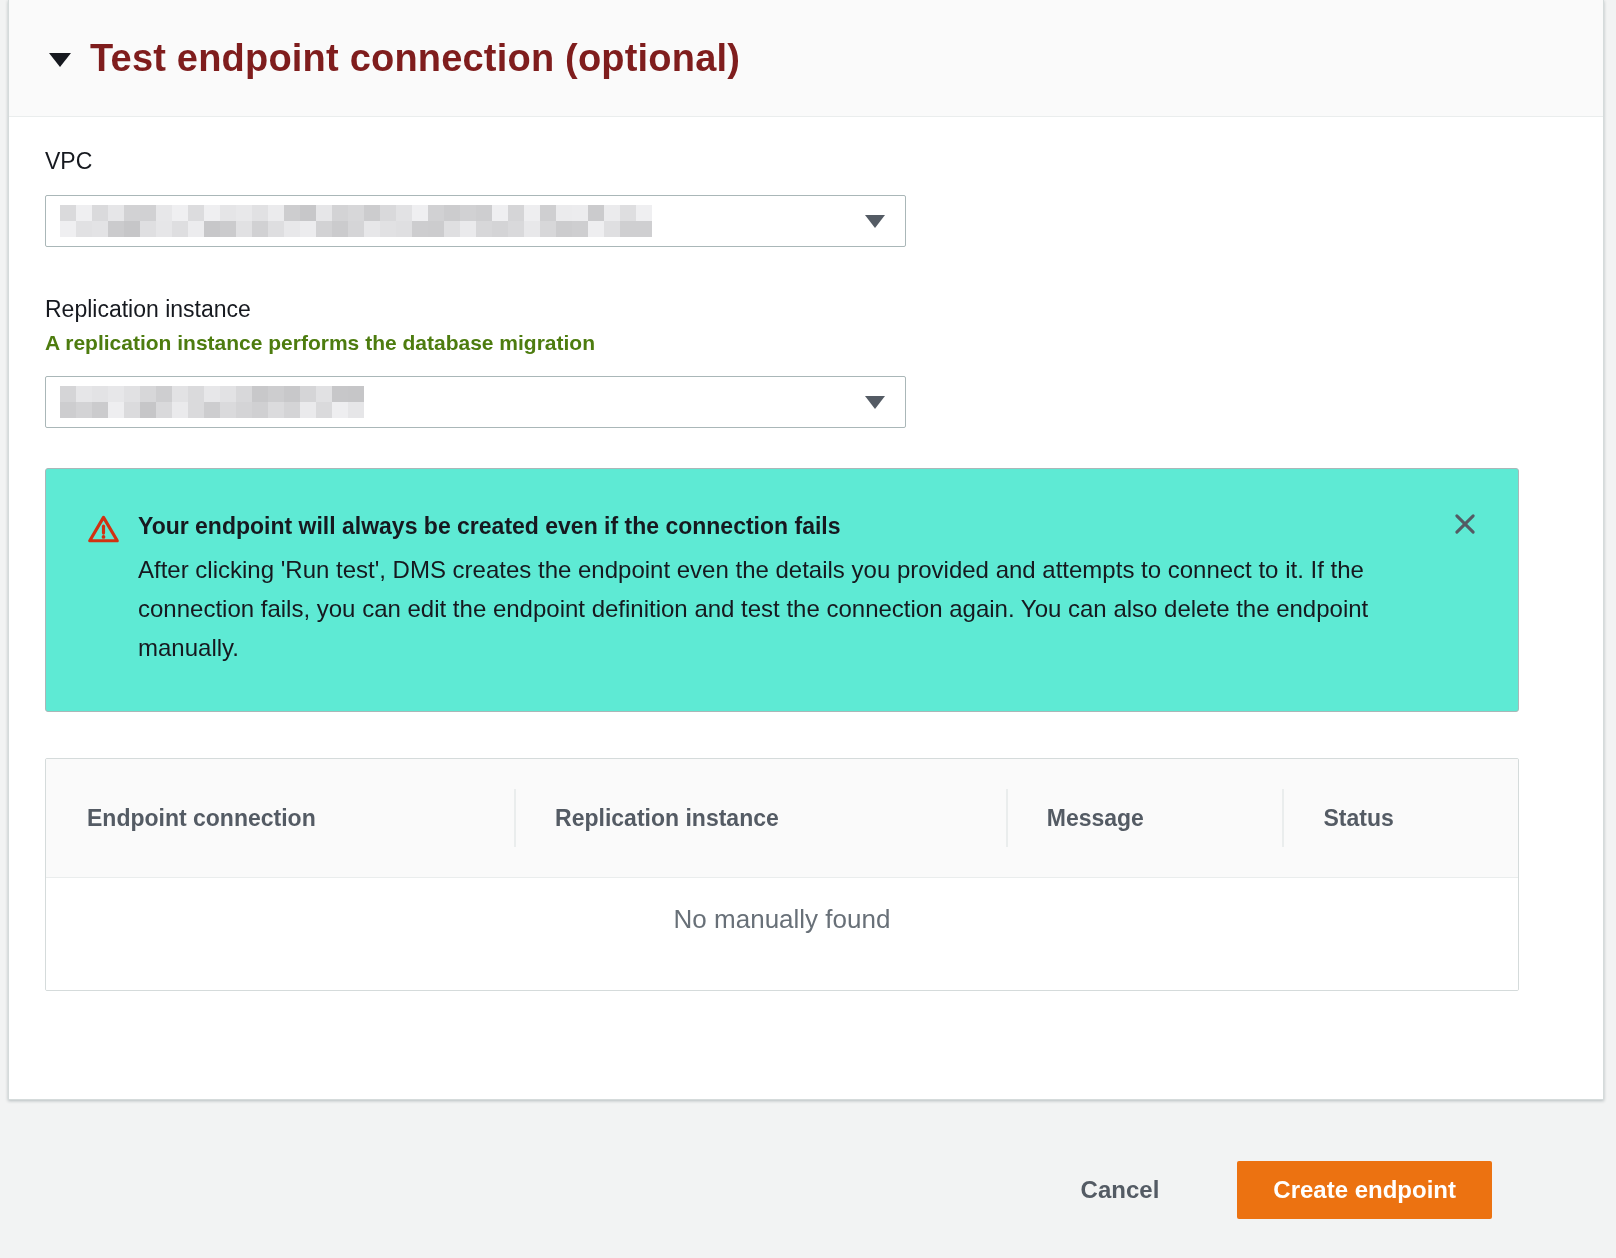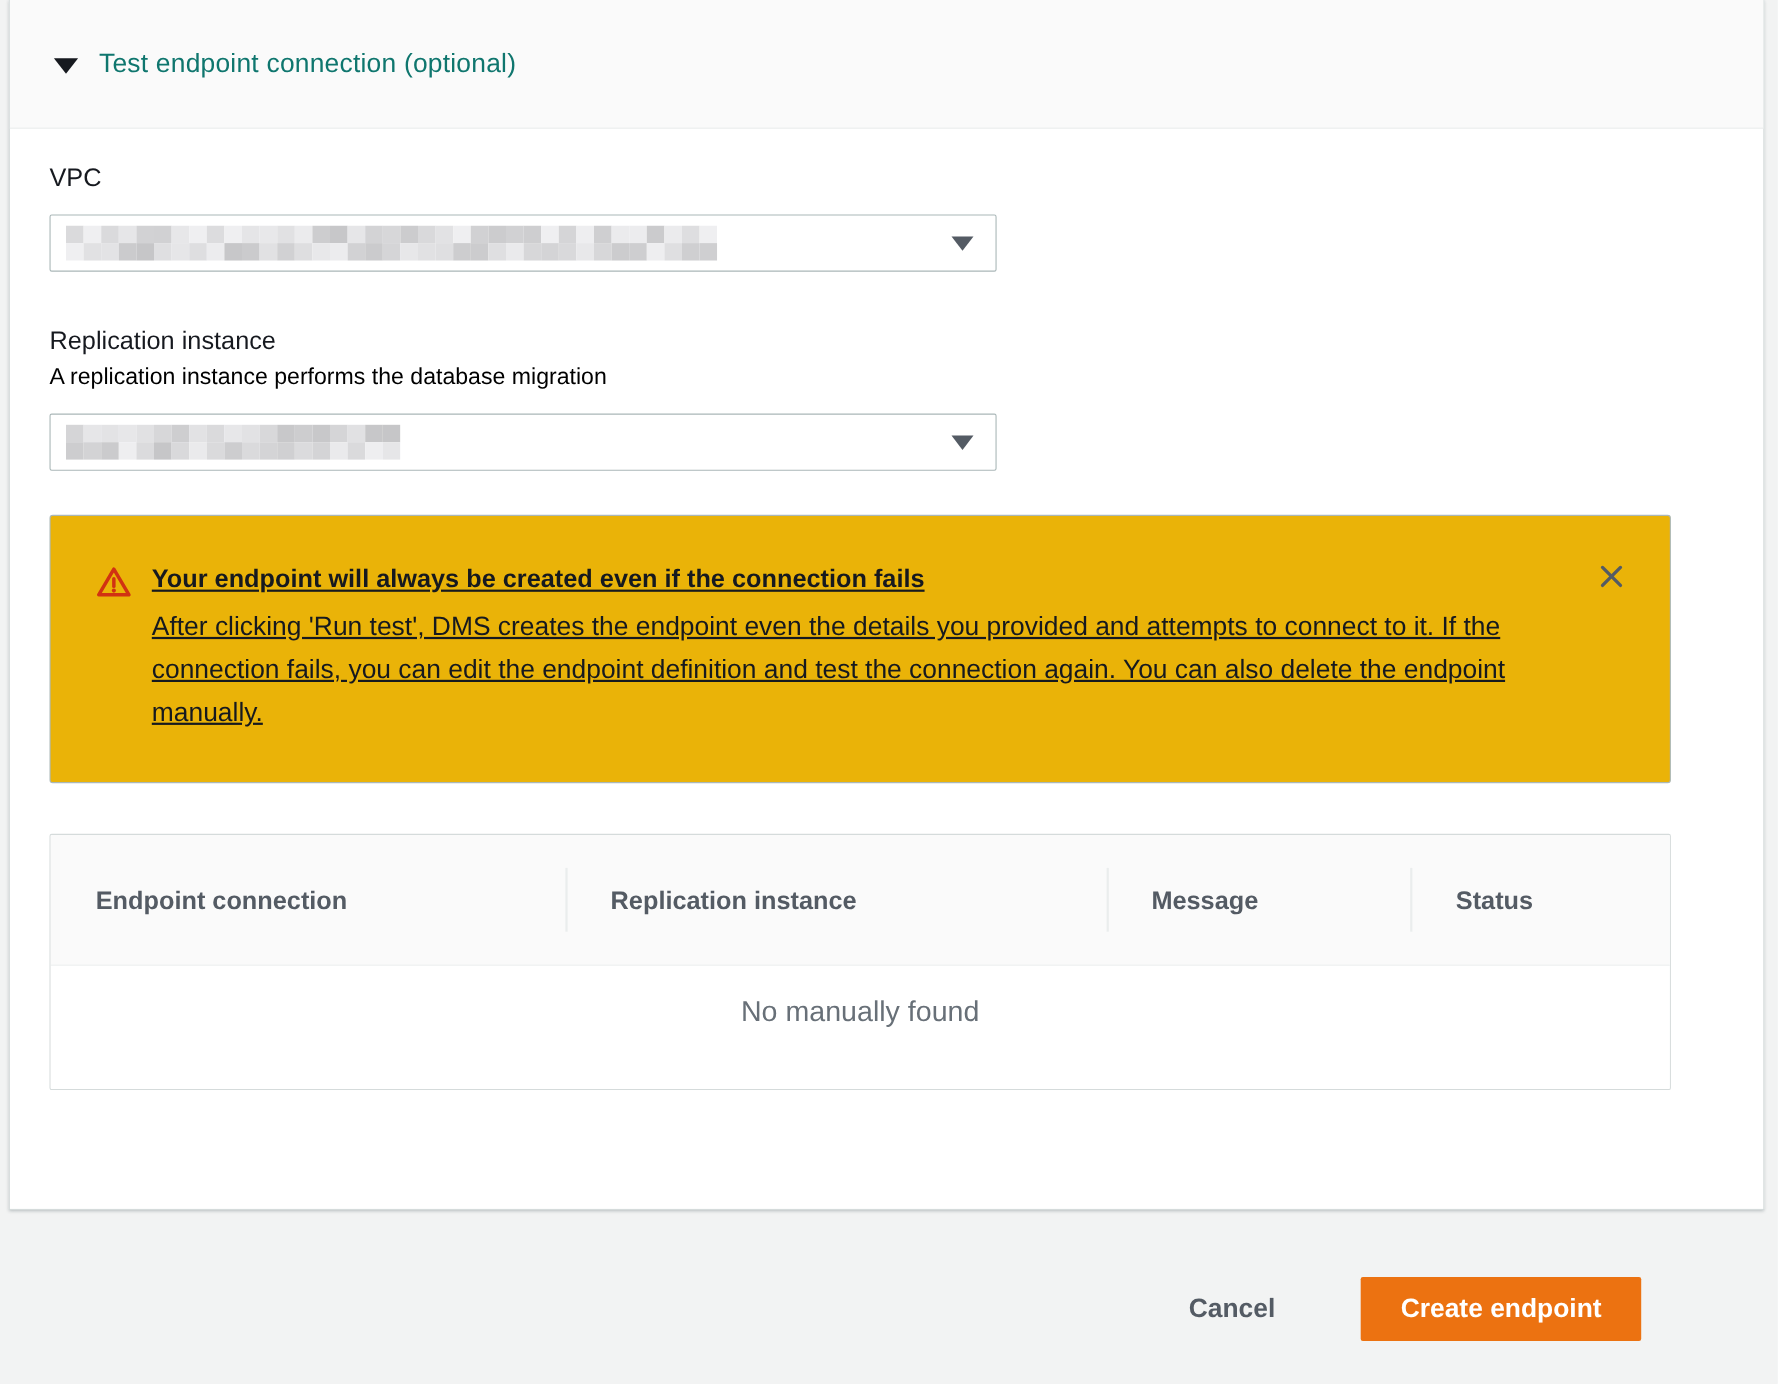--- a/index.html
+++ b/index.html
@@ -36,9 +36,9 @@
     margin-top: 3px;
   }
   .panel-title {
-    font-size: 24px;
-    font-weight: 400;
-    color: #0f766e;
+    font-size: 38px;
+    font-weight: 700;
+    color: #7f1d1d;
     letter-spacing: .2px;
   }
   .panel-content {

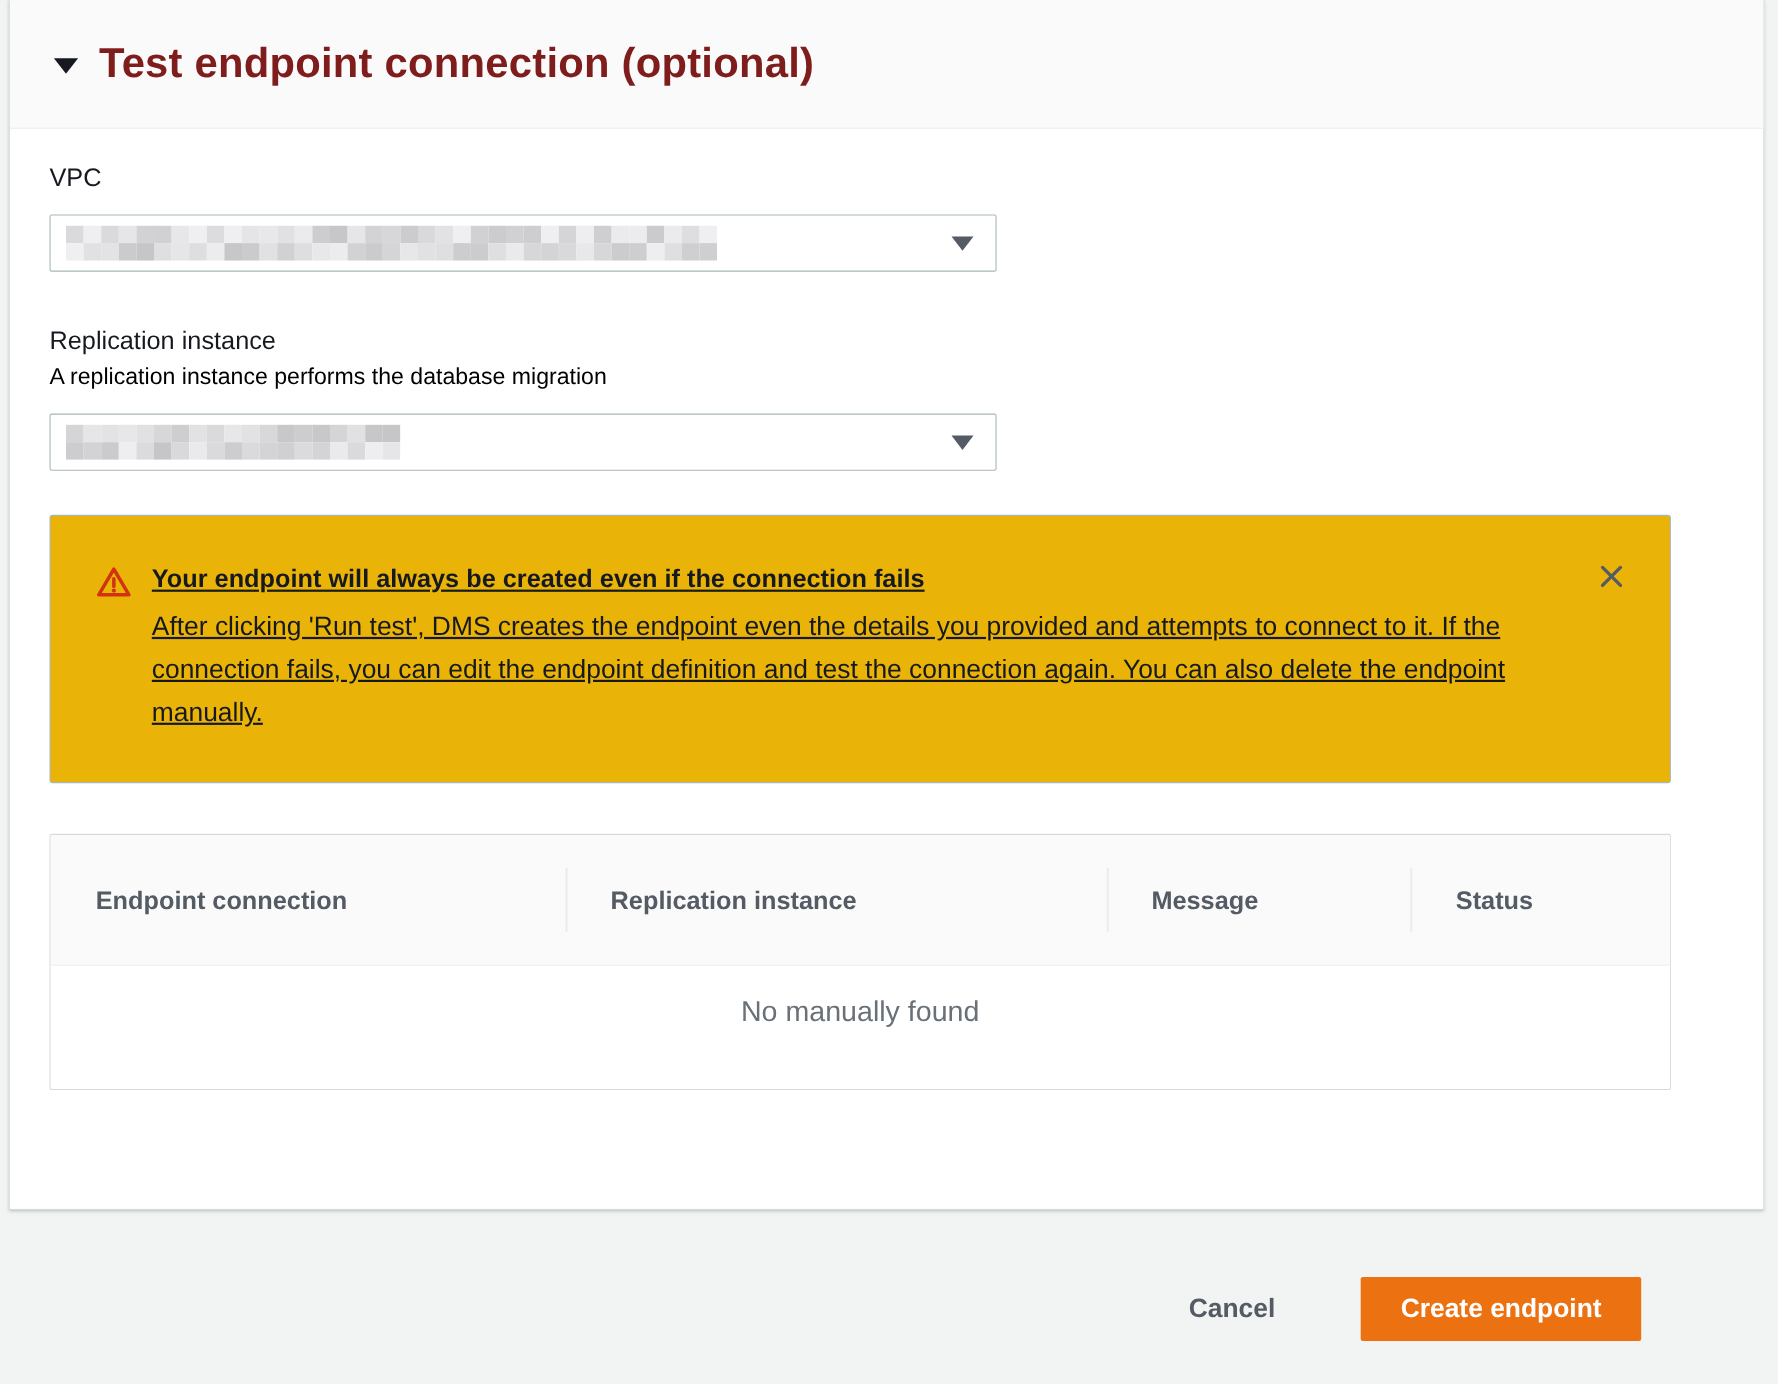--- a/index.html
+++ b/index.html
@@ -52,9 +52,10 @@
   }
   .field-desc {
     font-size: 21px;
-    color: #000000;
+    color: #4d7c0f;
     line-height: 26px;
     margin-top: 7px;
+    font-weight: bold;
   }
   .select-box {
     margin-top: 20px;

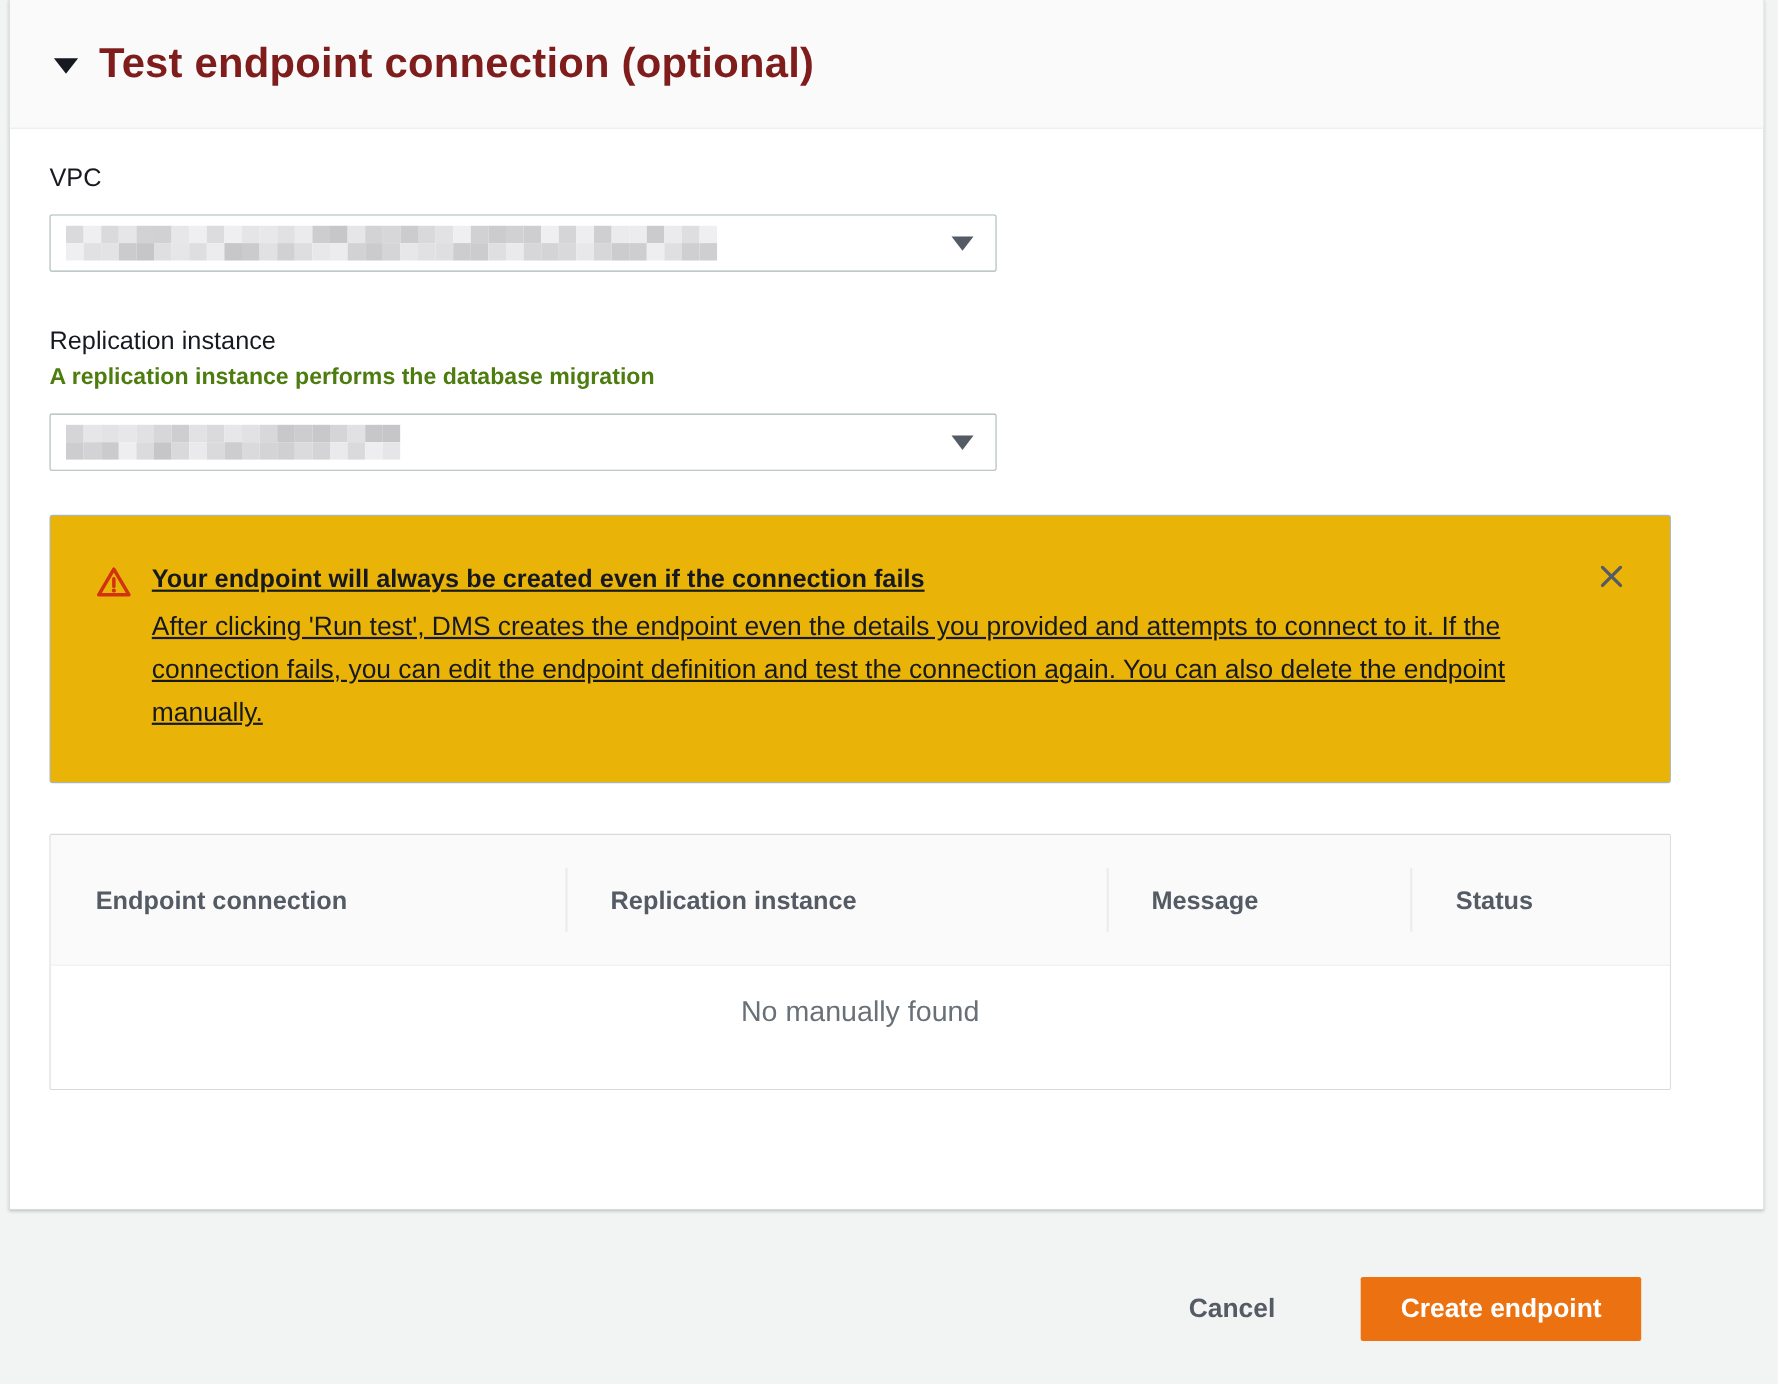--- a/index.html
+++ b/index.html
@@ -88,12 +88,11 @@
     margin-top: 40px;
     border: 1px solid #aab7b8;
     border-radius: 3px;
-    background: #eab308;
+    background: #5eead4;
     padding: 42px 44px 44px 41px;
     position: relative;
     display: flex;
     align-items: flex-start;
-    text-decoration: underline;
   }
   .alert-icon { flex: 0 0 auto; margin-top: 2px; }
   .alert-texts { margin-left: 18px; max-width: 1295px; }

